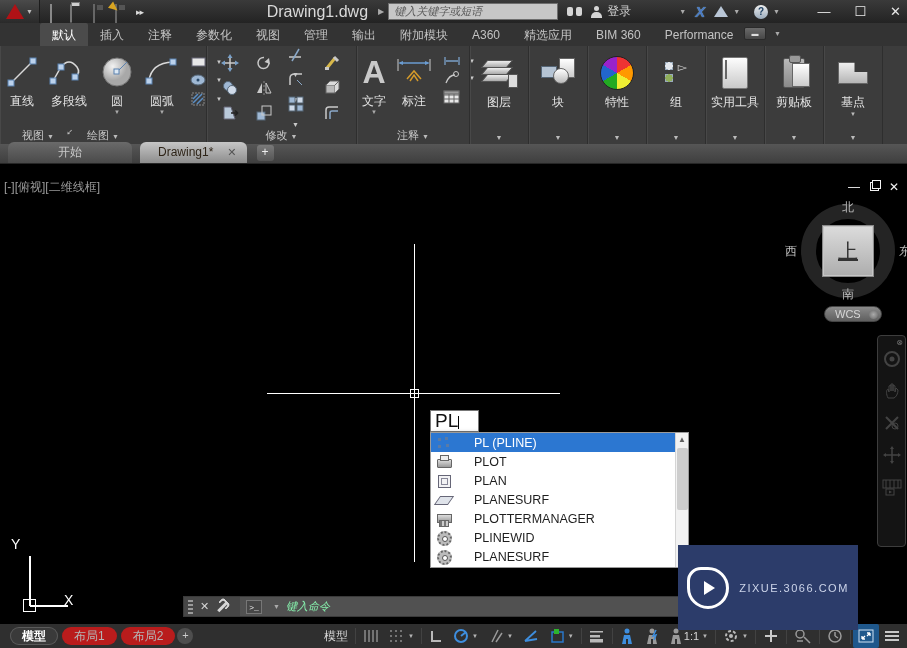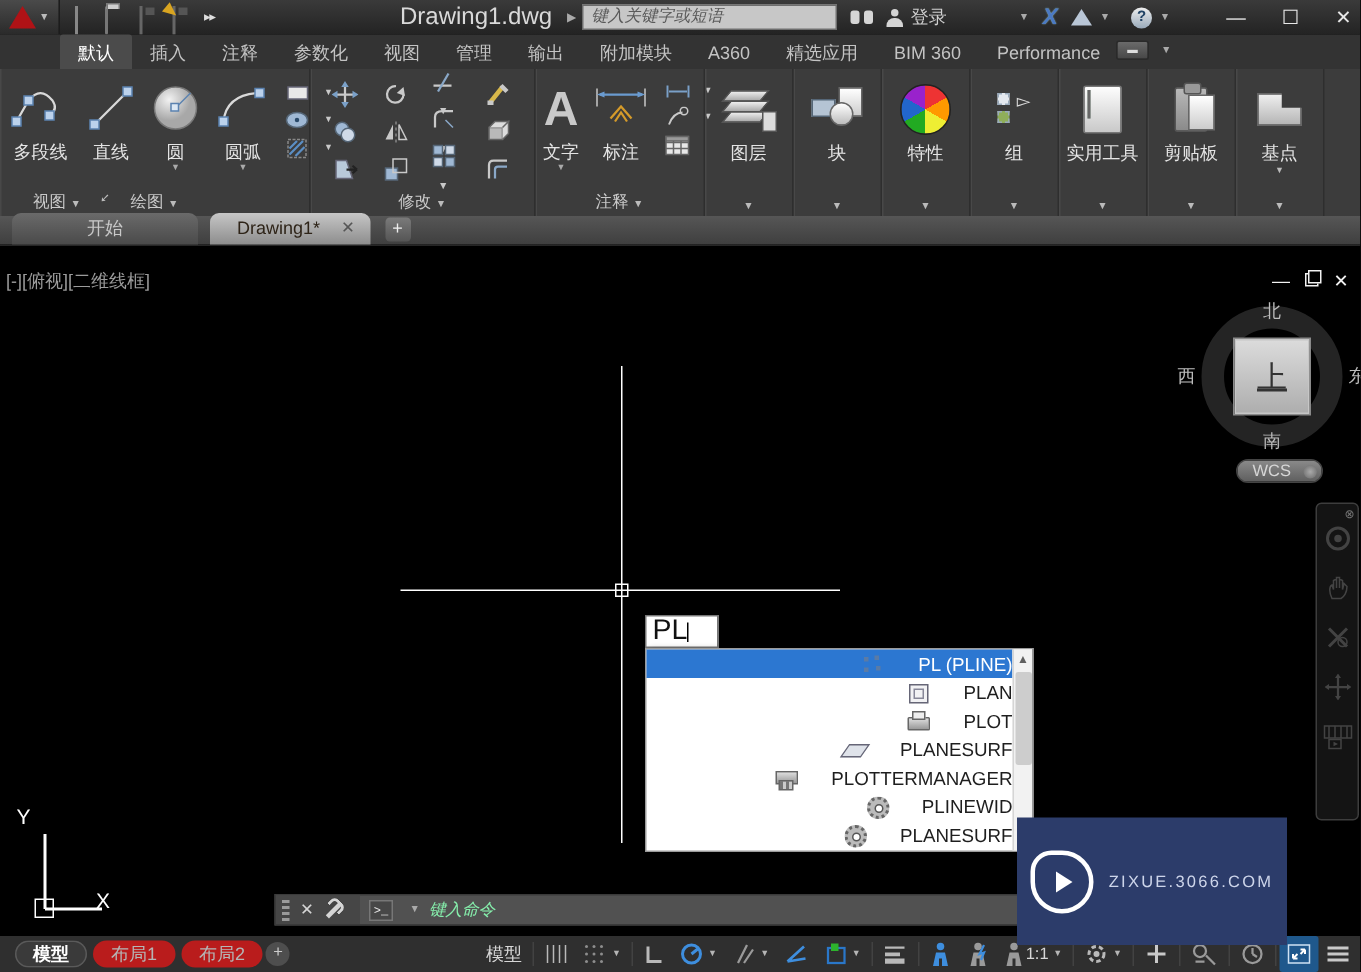--- a/index.html
+++ b/index.html
@@ -314,6 +314,16 @@
       <div class="bigbtns">
         <div class="bigbtn">
           <span class="bicon">
+            <svg class="ric" width="34" height="34">
+                <line x1="6" y1="28" x2="28" y2="6" stroke="#d9d9d9" stroke-width="1.5"></line>
+                <rect x="3" y="25" width="6" height="6" fill="#bcd2ec" stroke="#5b82b0"></rect>
+                <rect x="25" y="3" width="6" height="6" fill="#bcd2ec" stroke="#5b82b0"></rect>
+              </svg>
+          </span>
+          <span class="blabel">直线</span>
+        </div>
+        <div class="bigbtn">
+          <span class="bicon">
             <svg class="ric" width="44" height="34">
                 <path d="M6 26 L14 12 Q22 2 30 12 Q34 18 28 22" fill="none" stroke="#d9d9d9" stroke-width="1.5"></path>
                 <rect x="3" y="23" width="6" height="6" fill="#bcd2ec" stroke="#5b82b0"></rect>
@@ -322,16 +332,6 @@
               </svg>
           </span>
           <span class="blabel">多段线</span>
-        </div>
-        <div class="bigbtn">
-          <span class="bicon">
-            <svg class="ric" width="34" height="34">
-                <line x1="6" y1="28" x2="28" y2="6" stroke="#d9d9d9" stroke-width="1.5"></line>
-                <rect x="3" y="25" width="6" height="6" fill="#bcd2ec" stroke="#5b82b0"></rect>
-                <rect x="25" y="3" width="6" height="6" fill="#bcd2ec" stroke="#5b82b0"></rect>
-              </svg>
-          </span>
-          <span class="blabel">直线</span>
         </div>
         <div class="bigbtn">
           <span class="bicon">

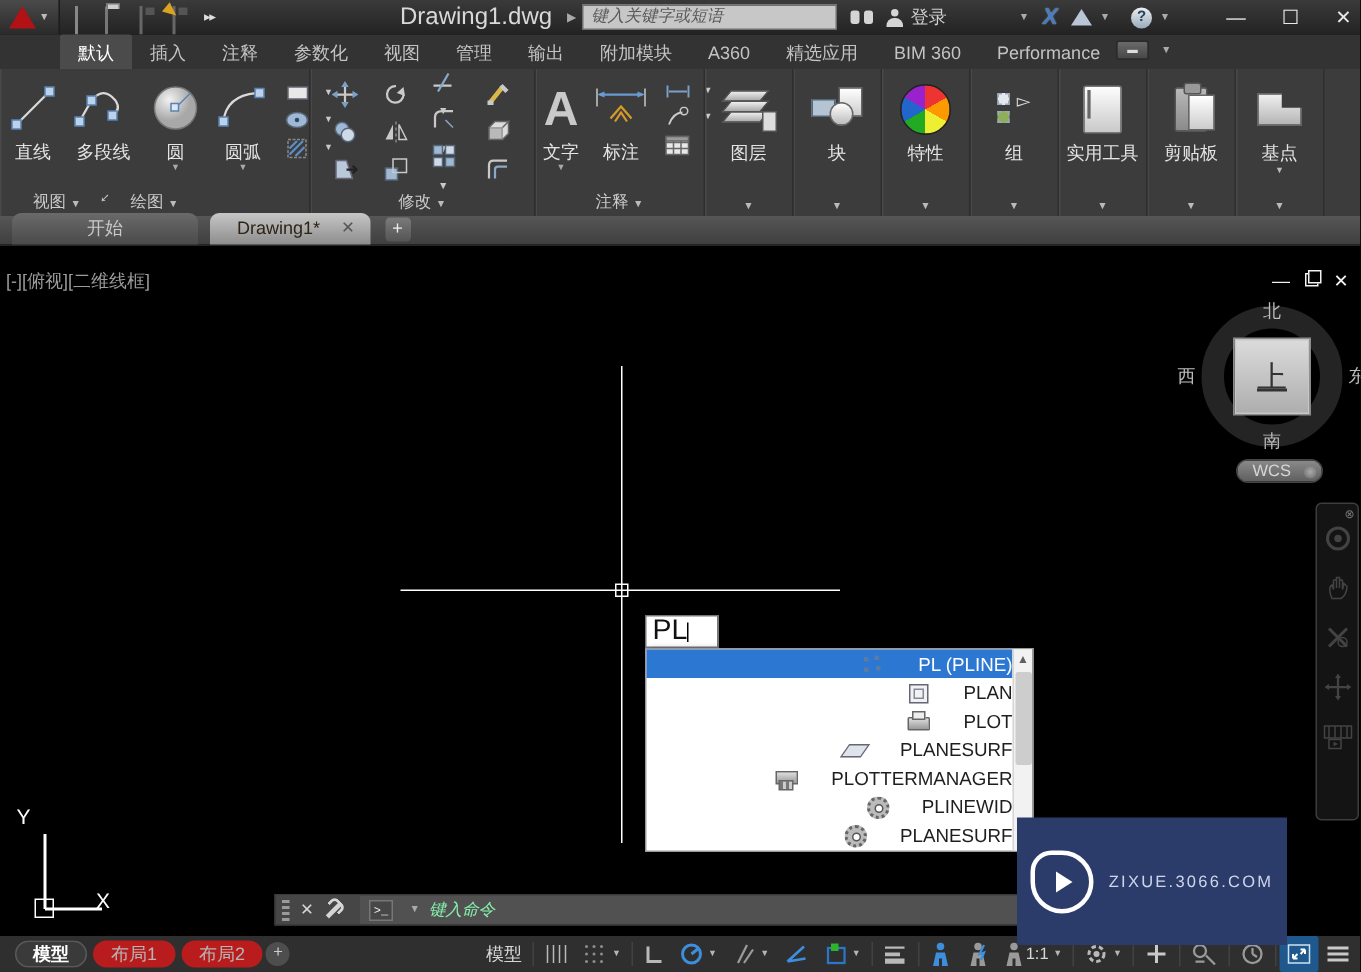--- a/index.html
+++ b/index.html
@@ -175,7 +175,7 @@
     border:1px solid #9a9a9a;box-shadow:2px 2px 5px rgba(0,0,0,.6);display:flex;}
   .sg-rows{flex:1;}
   .sg-row{height:19px;display:flex;align-items:center;gap:22px;padding-left:5px;
-    font-size:12.5px;color:#1e1e1e;white-space:nowrap;justify-content:flex-end;}
+    font-size:12.5px;color:#1e1e1e;white-space:nowrap;}
   .sg-row.selected{background:#2c77d1;color:#fff;}
   .sg-ic{width:16px;height:16px;flex:0 0 16px;position:relative;}
   .sg-row[data-icon="polyline"] .sg-ic:before{content:"";position:absolute;left:2px;top:3px;width:3px;height:3px;

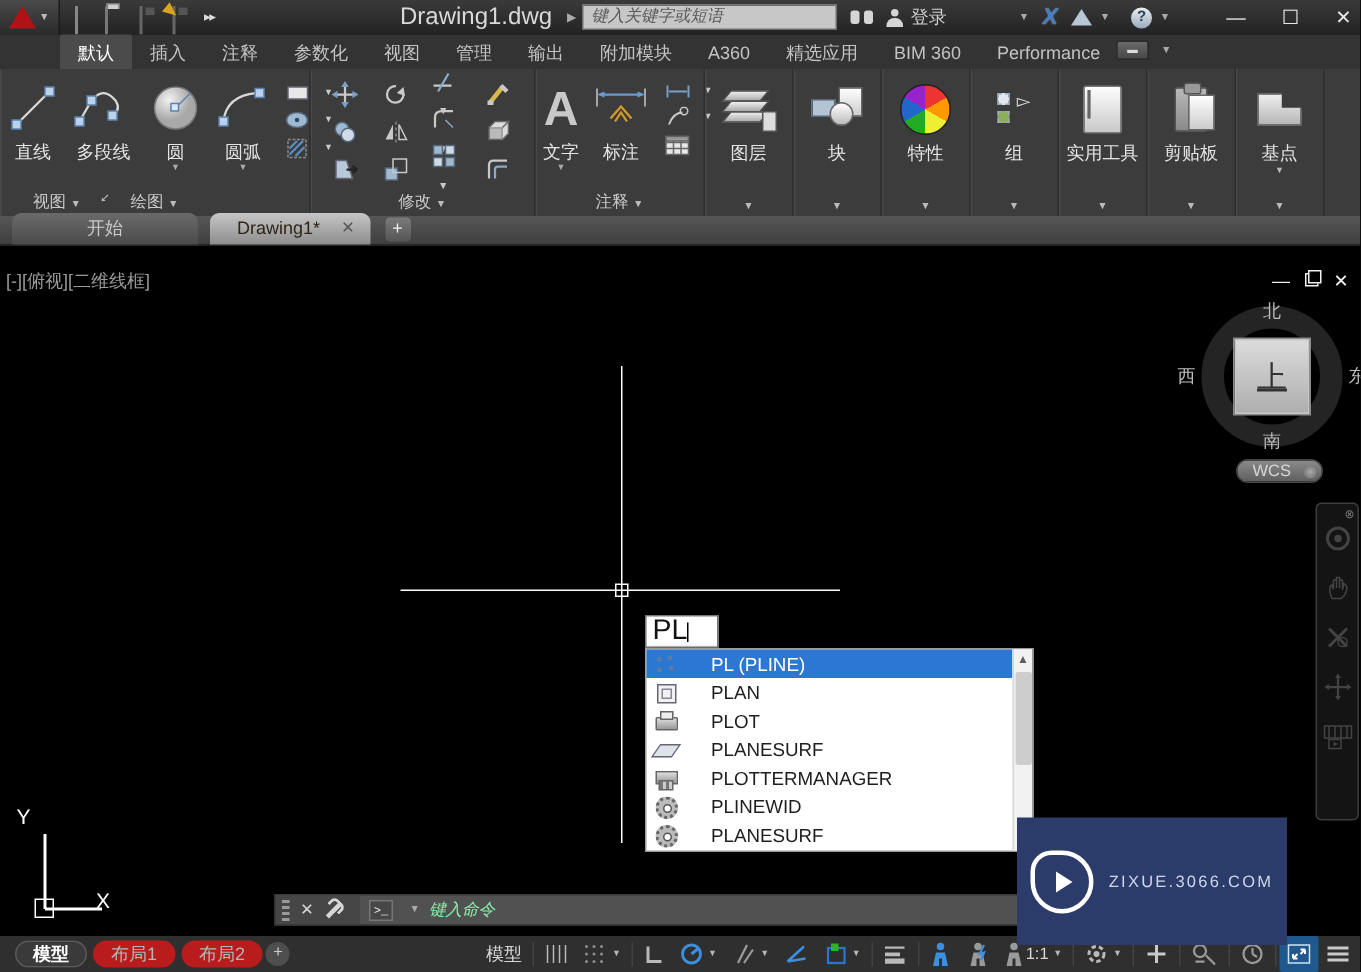--- a/index.html
+++ b/index.html
@@ -674,14 +674,14 @@
             <span>PL (PLINE)</span>
           </div>
 
+          <div class="sg-row" data-icon="printer">
+            <span class="sg-ic"></span>
+            <span>PLOT</span>
+          </div>
+
           <div class="sg-row" data-icon="plan">
             <span class="sg-ic"></span>
             <span>PLAN</span>
-          </div>
-
-          <div class="sg-row" data-icon="printer">
-            <span class="sg-ic"></span>
-            <span>PLOT</span>
           </div>
 
           <div class="sg-row" data-icon="plane-surface">

